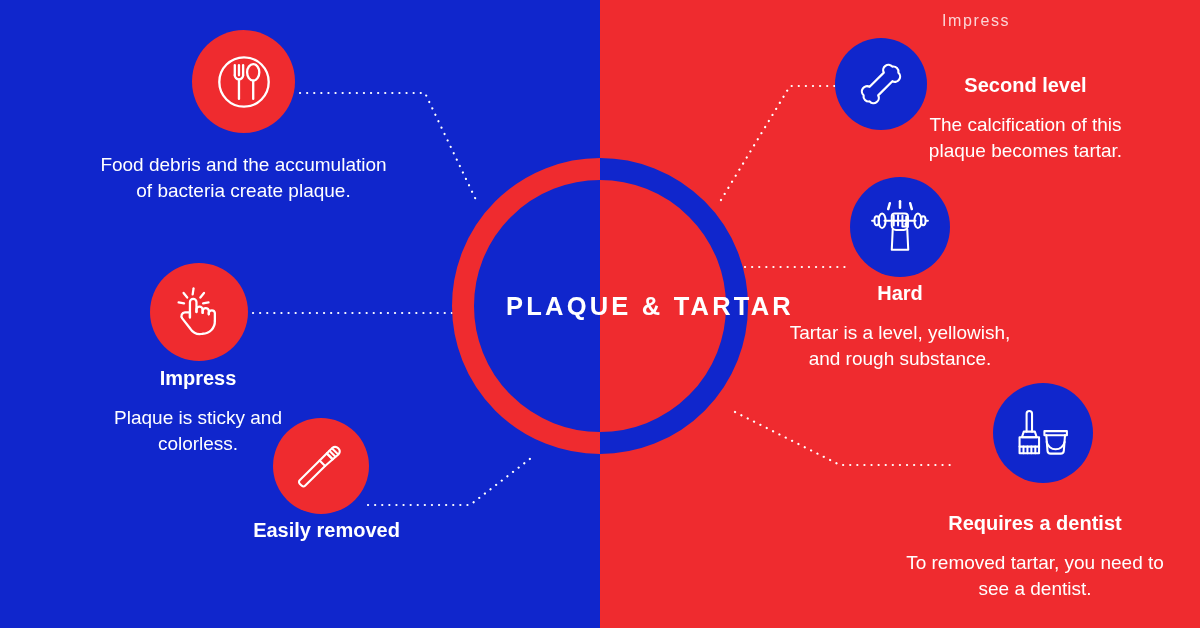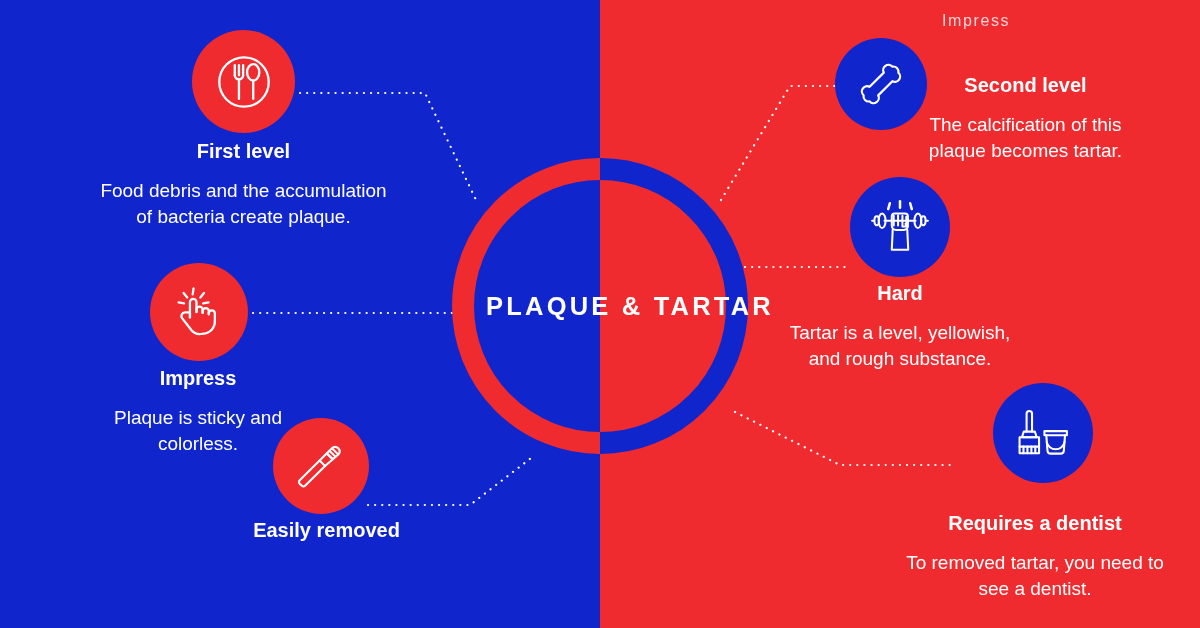--- a/index.html
+++ b/index.html
@@ -152,7 +152,6 @@
     </svg>
   </div>
   <div class="block" style="left:77px; top:138px; width:333px;">
-    <p class="title">First level</p>
     <p class="body">Food debris and the accumulation of bacteria create plaque.</p>
   </div>
 

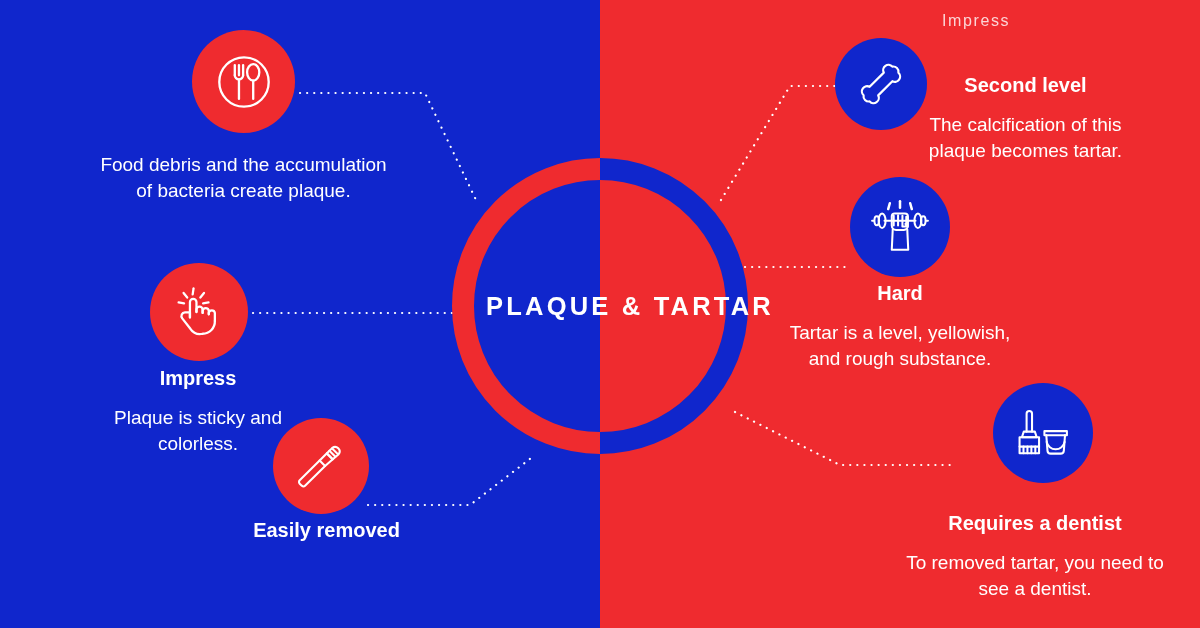--- a/index.html
+++ b/index.html
@@ -67,6 +67,7 @@
     letter-spacing: 3.2px;
     z-index: 18;
     line-height: 28px;
+    padding-left: 20px;
   }
 
   

